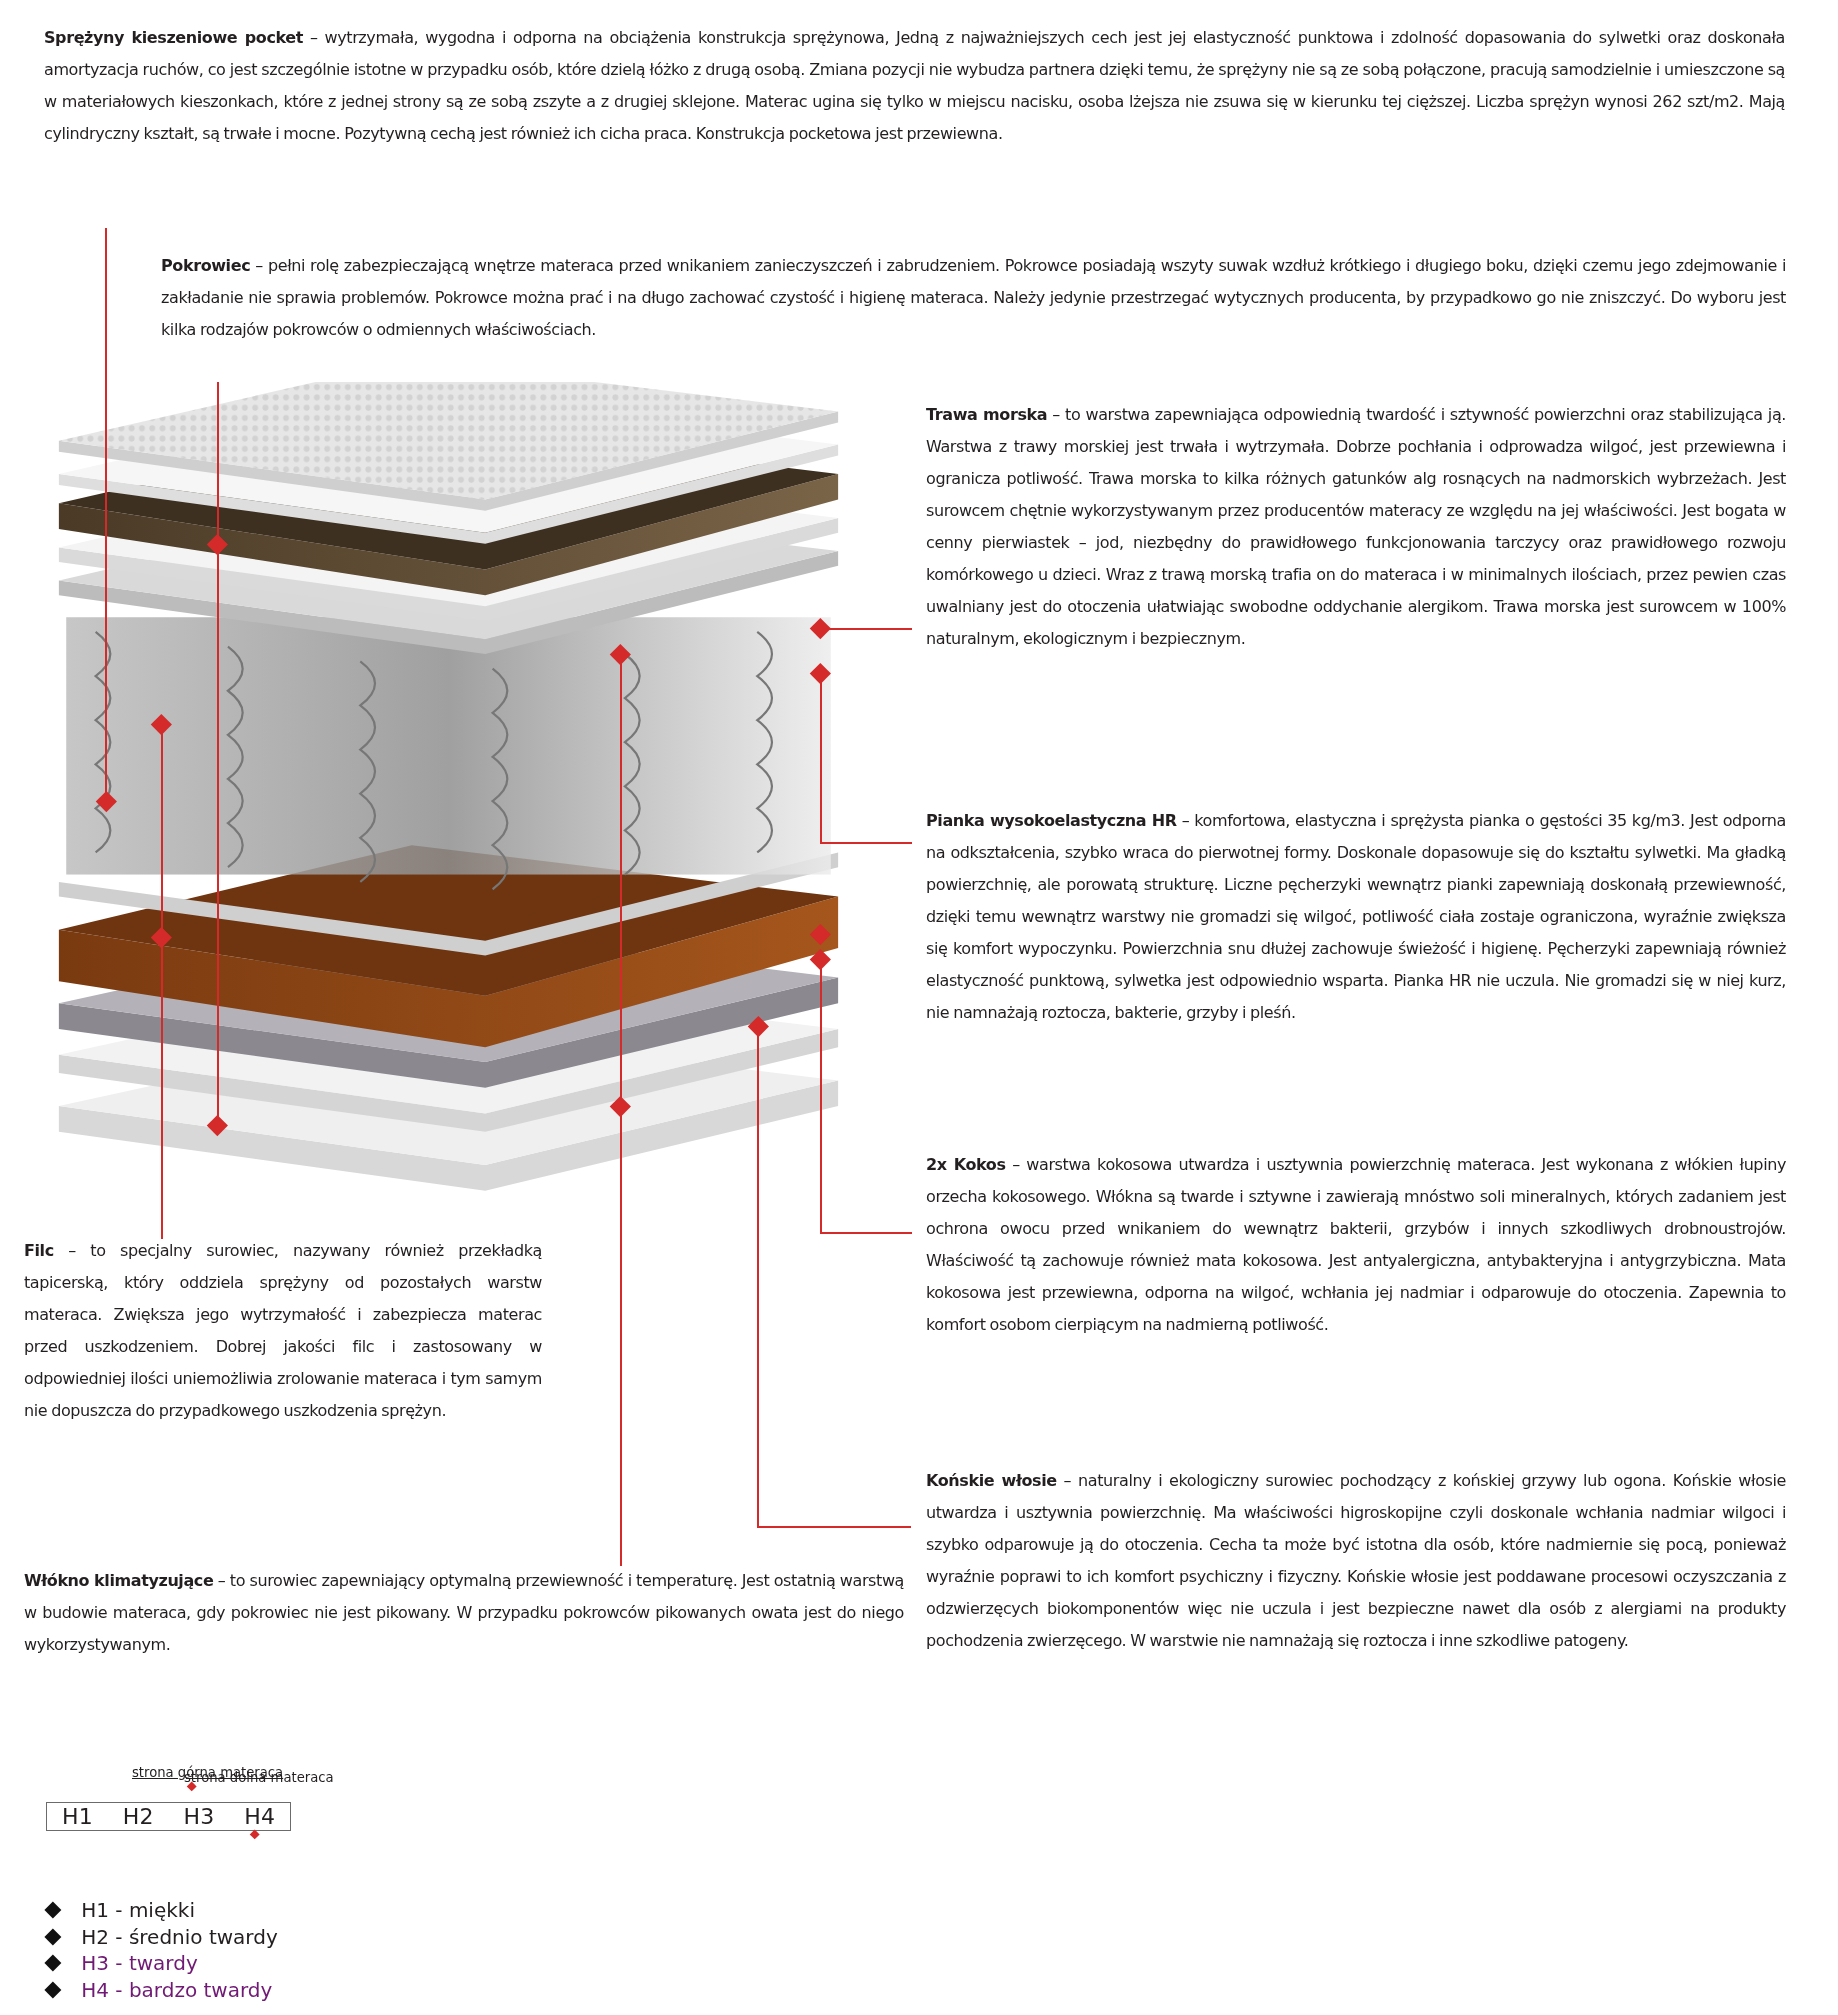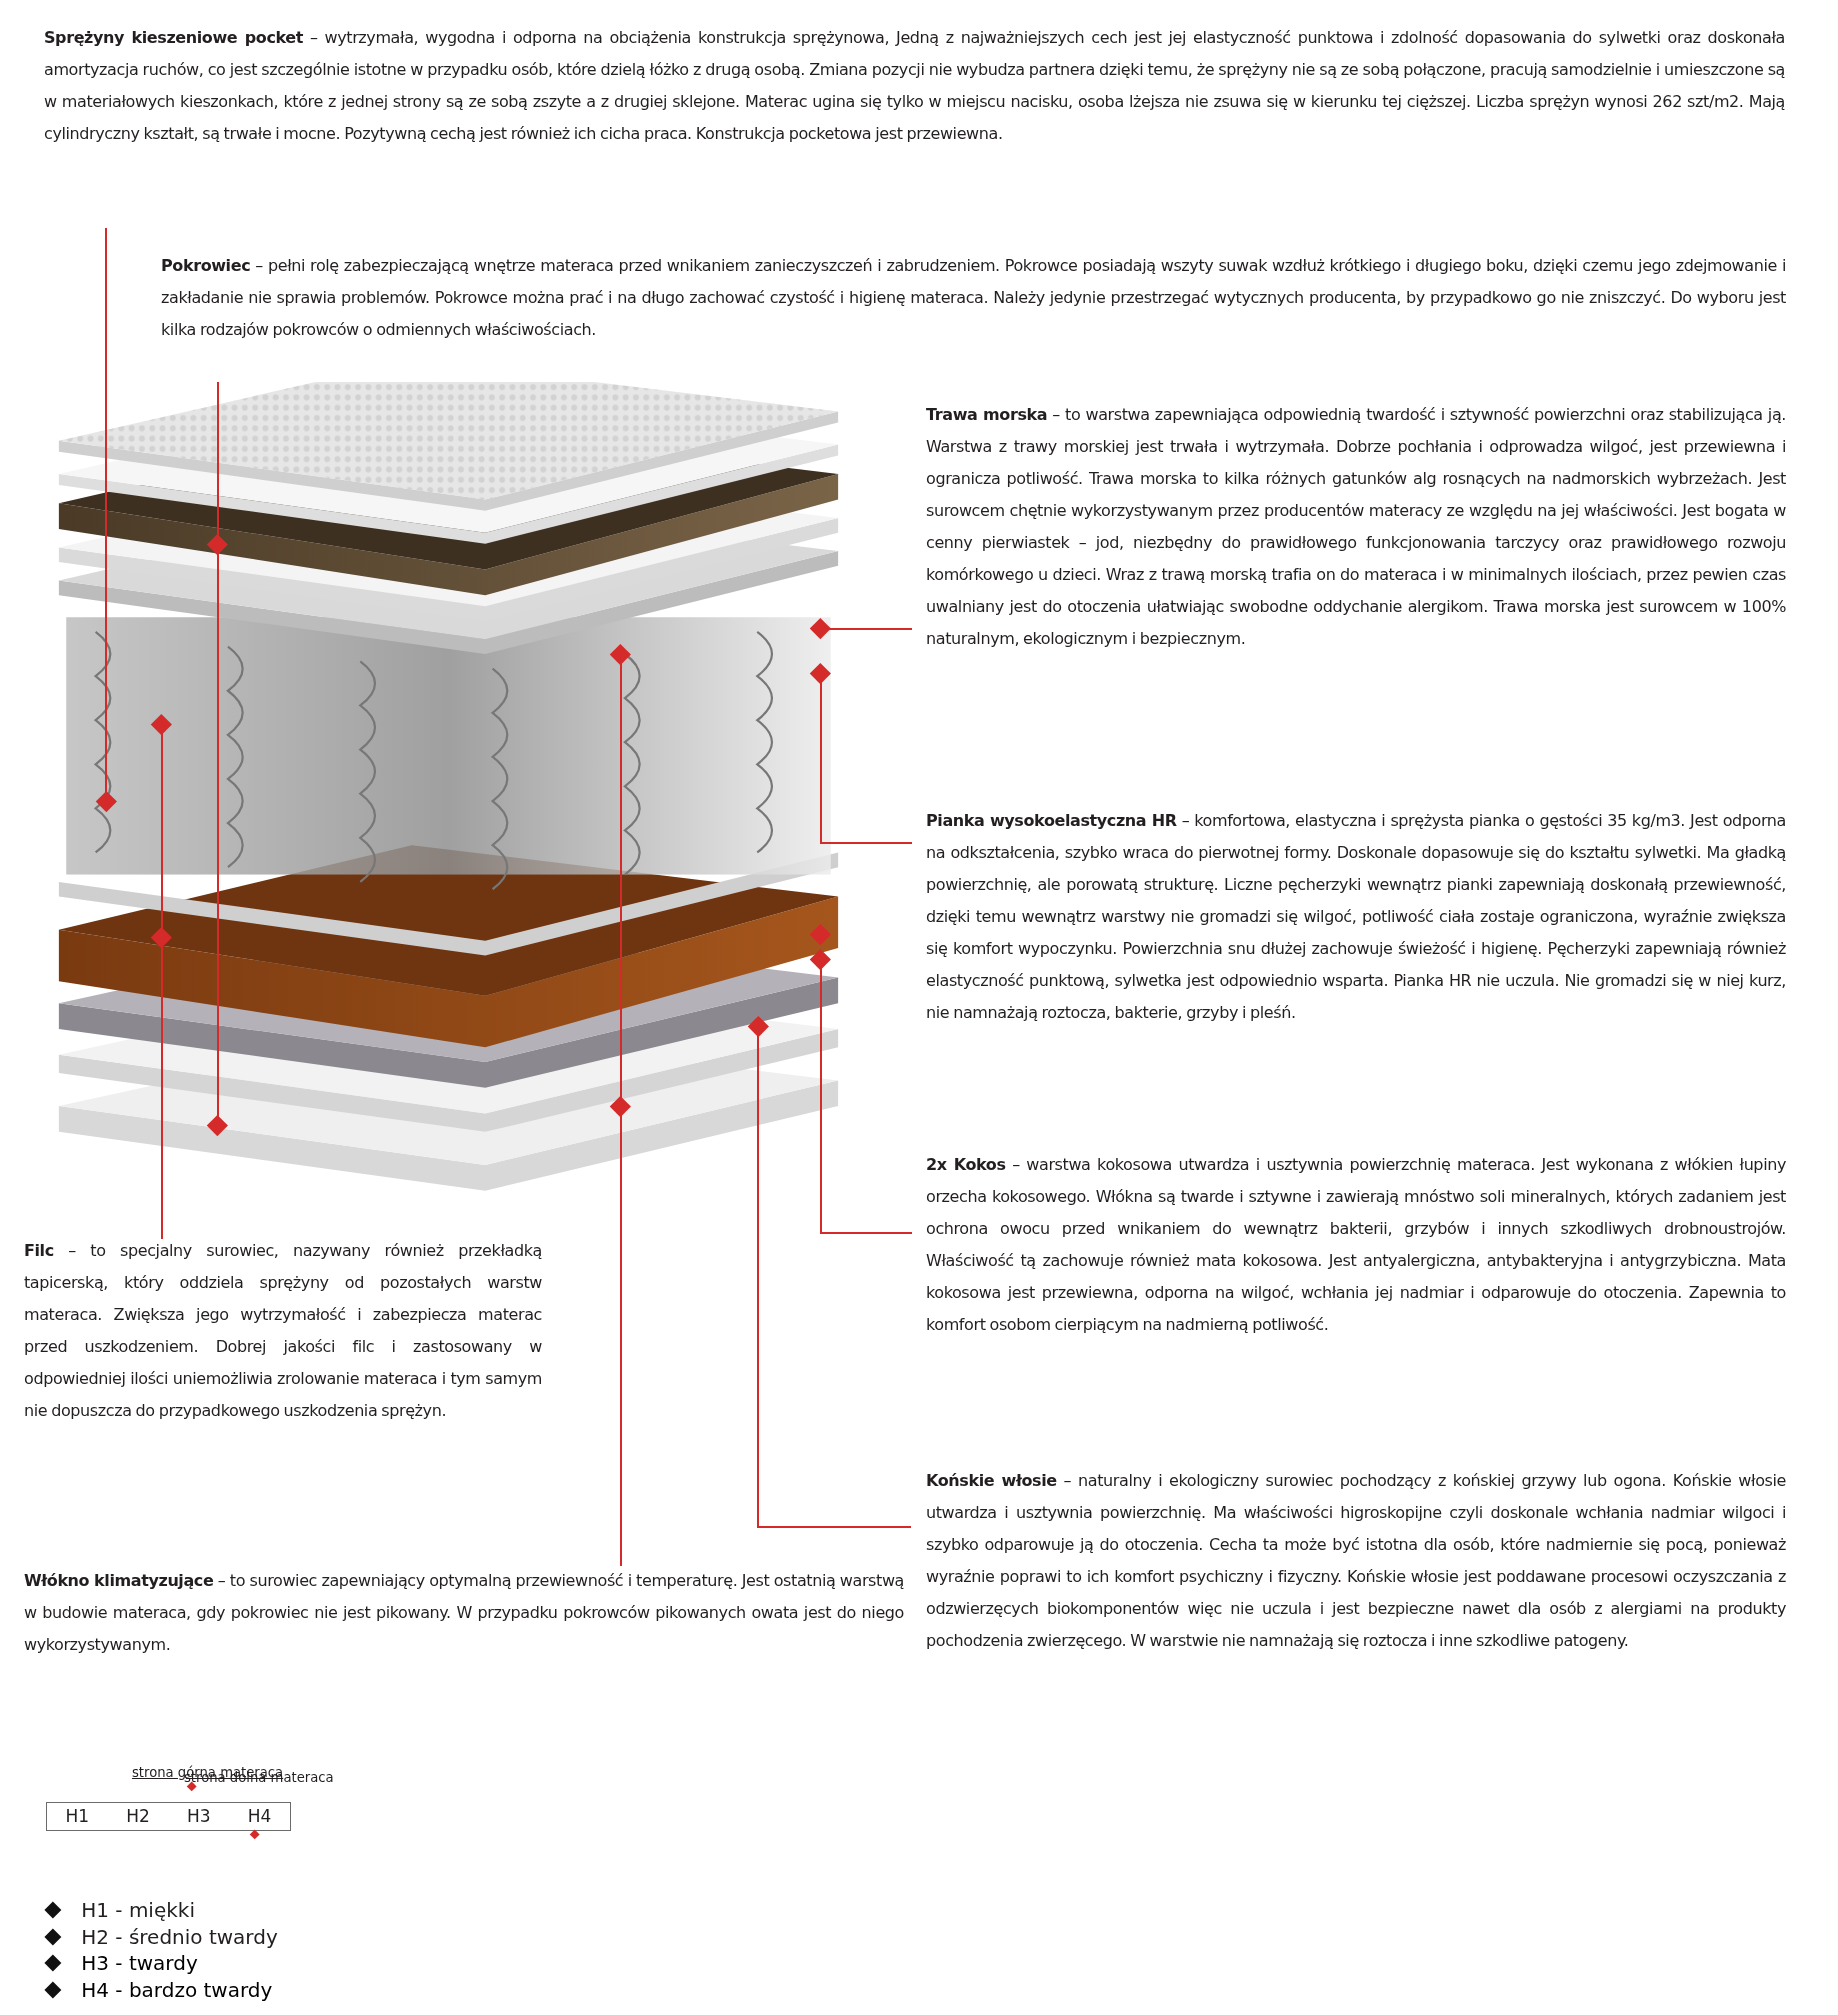--- a/index.html
+++ b/index.html
@@ -19,7 +19,7 @@
   .hline { height:2.2px; } .vline { width:2.2px; }
   .diamond { position:absolute; width:14.7px; height:14.7px; background:#d42a2a; transform:rotate(45deg); }
   #mattress { position:absolute; left:44px; top:382px; width:809px; height:816px; }
-  .scale-box { position:absolute; left:46px; top:1802px; width:243px; height:26.5px; border:1.5px solid #6b6b6b; display:flex; justify-content:space-around; align-items:center; font-size:17px; }
+  .scale-box { position:absolute; left:46px; top:1802px; width:243px; height:26.5px; border:1.5px solid #6b6b6b; display:flex; justify-content:space-around; align-items:center; font-size:22px; }
   .scale-label { position:absolute; font-size:13.2px; }
   .legend { position:absolute; left:40px; top:1897px; font-size:20px; line-height:26.5px; }
   .legend-item { display:flex; align-items:center; }

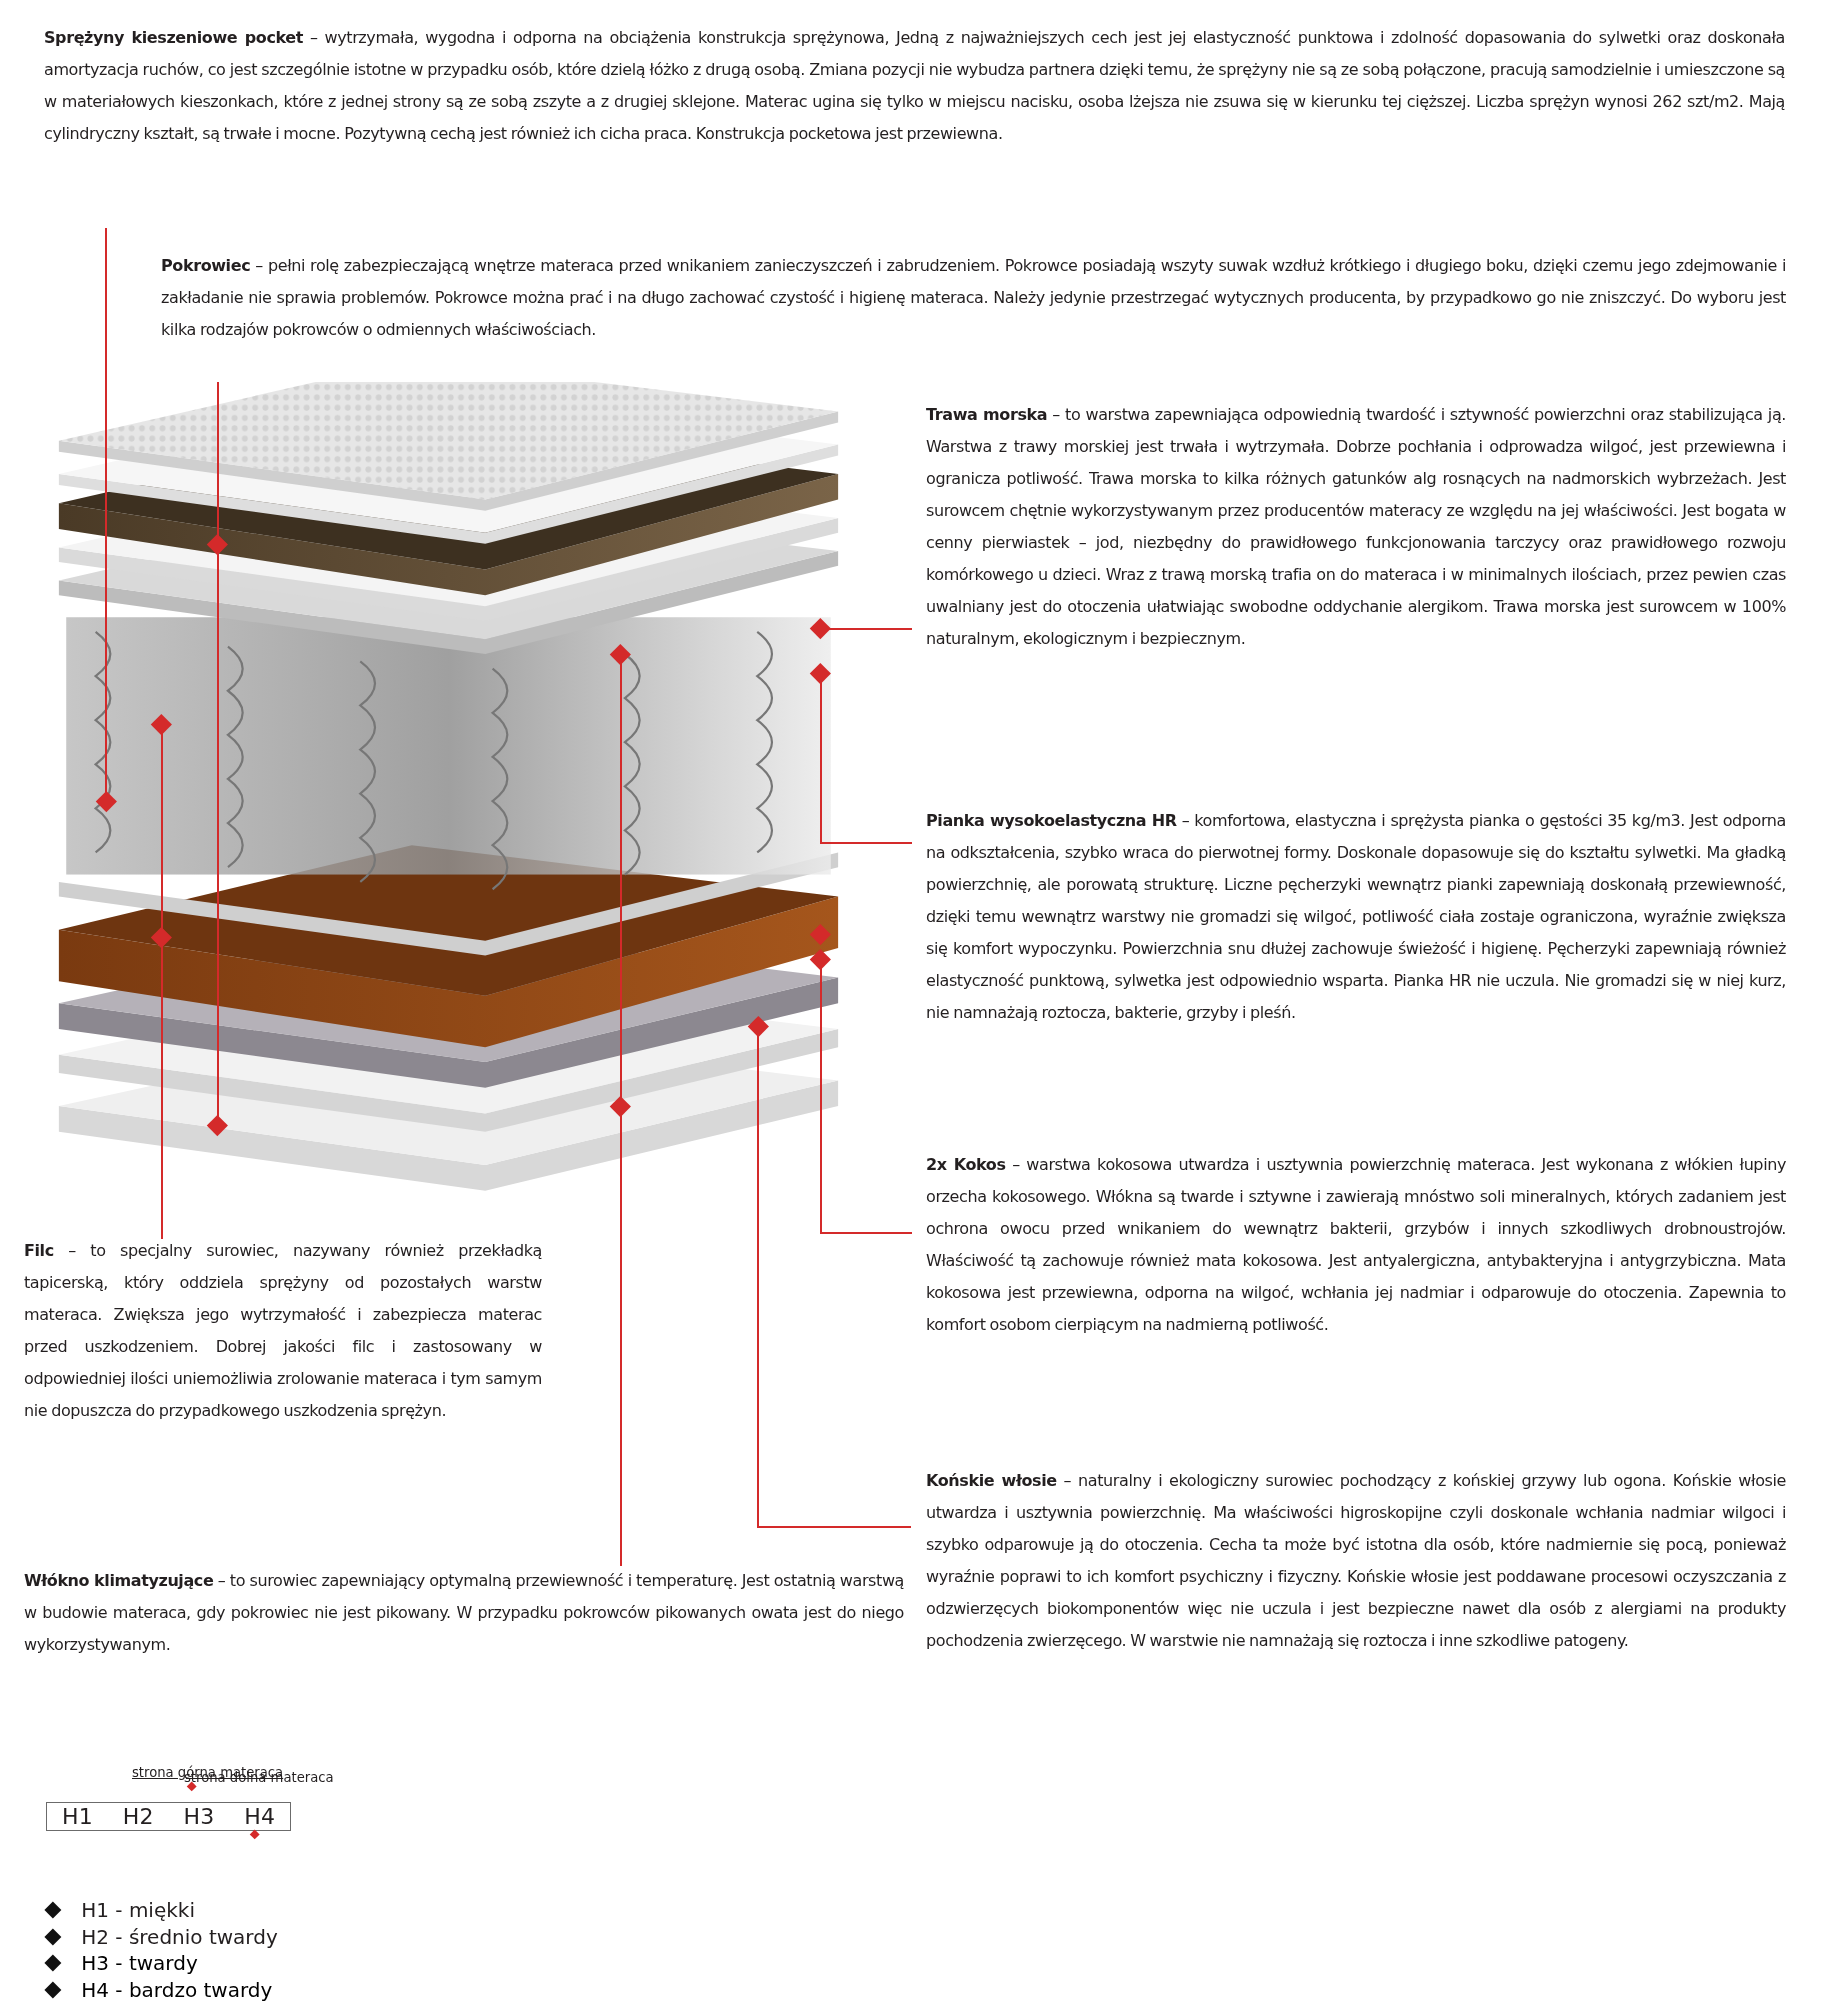--- a/index.html
+++ b/index.html
@@ -24,7 +24,7 @@
   .legend { position:absolute; left:40px; top:1897px; font-size:20px; line-height:26.5px; }
   .legend-item { display:flex; align-items:center; }
   .legend-item .bullet { width:11.8px; height:11.8px; background:#111; transform:rotate(45deg); margin-right:22px; margin-left:7.4px; }
-  .red { color:#000000; }
+  .red { color:#701a75; }
 </style>
 </head>
 <body>

